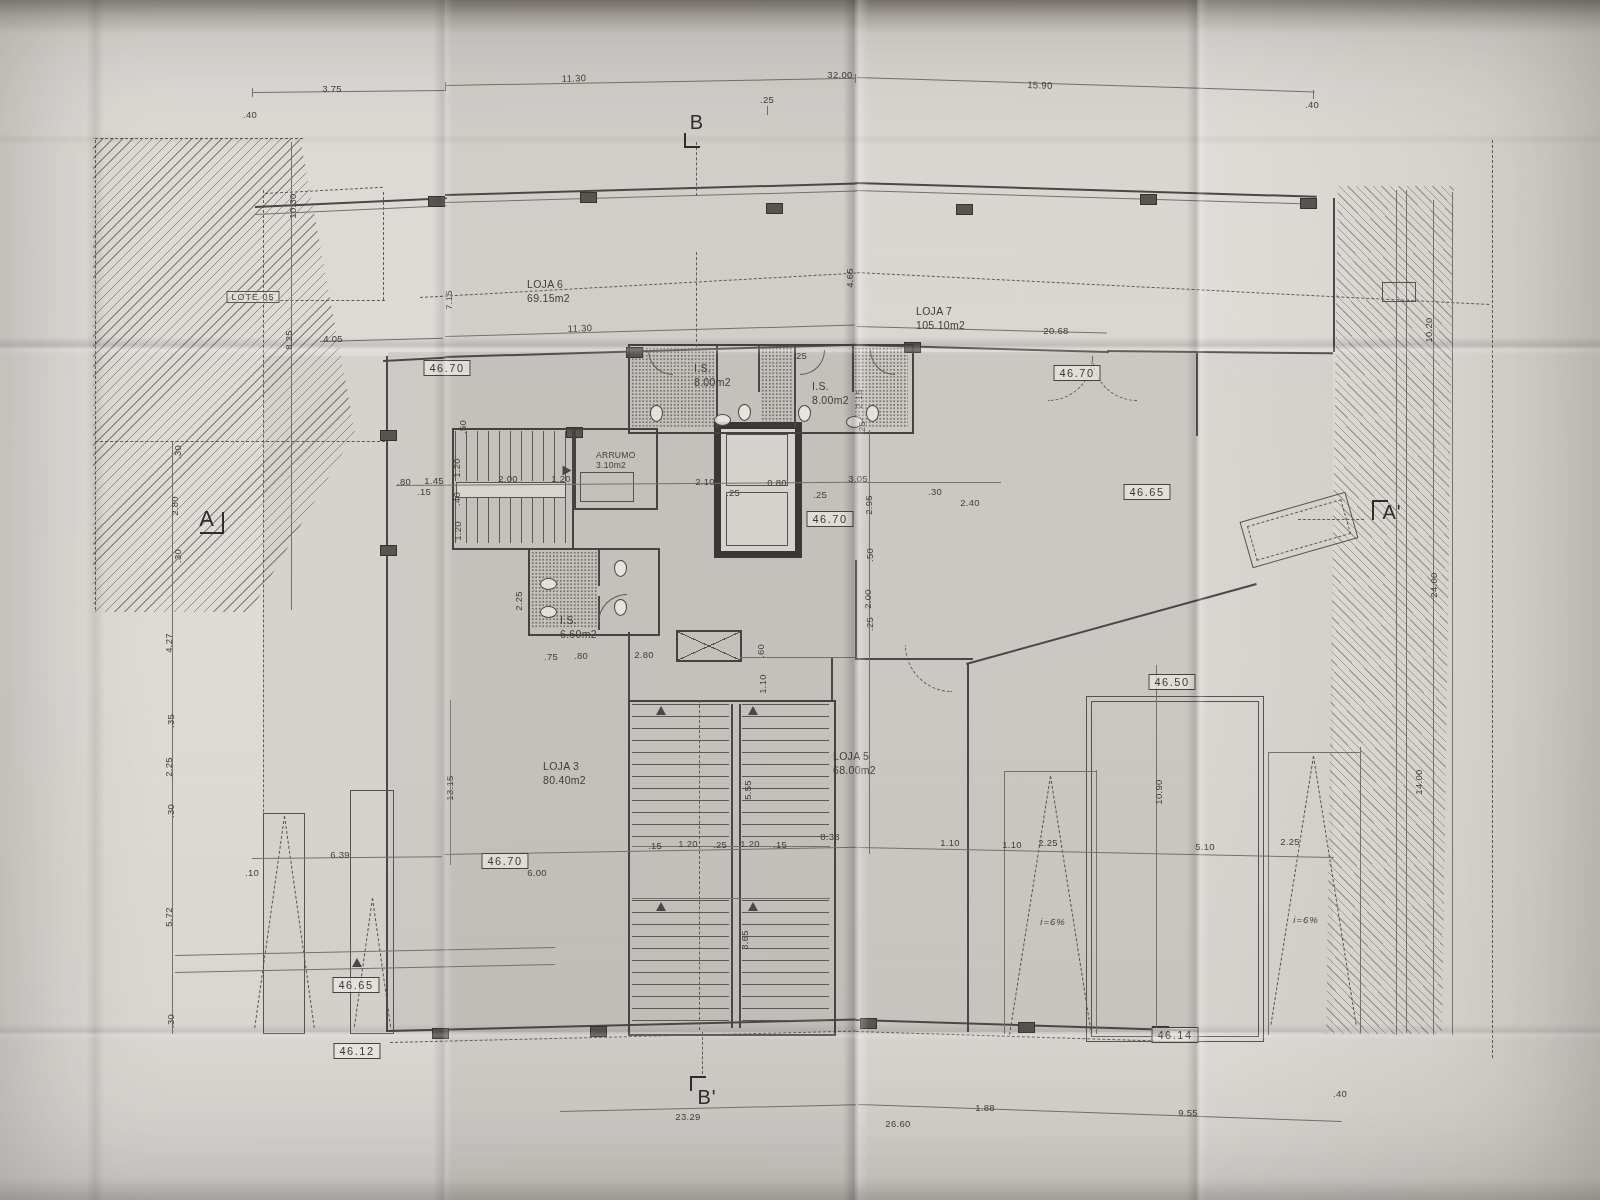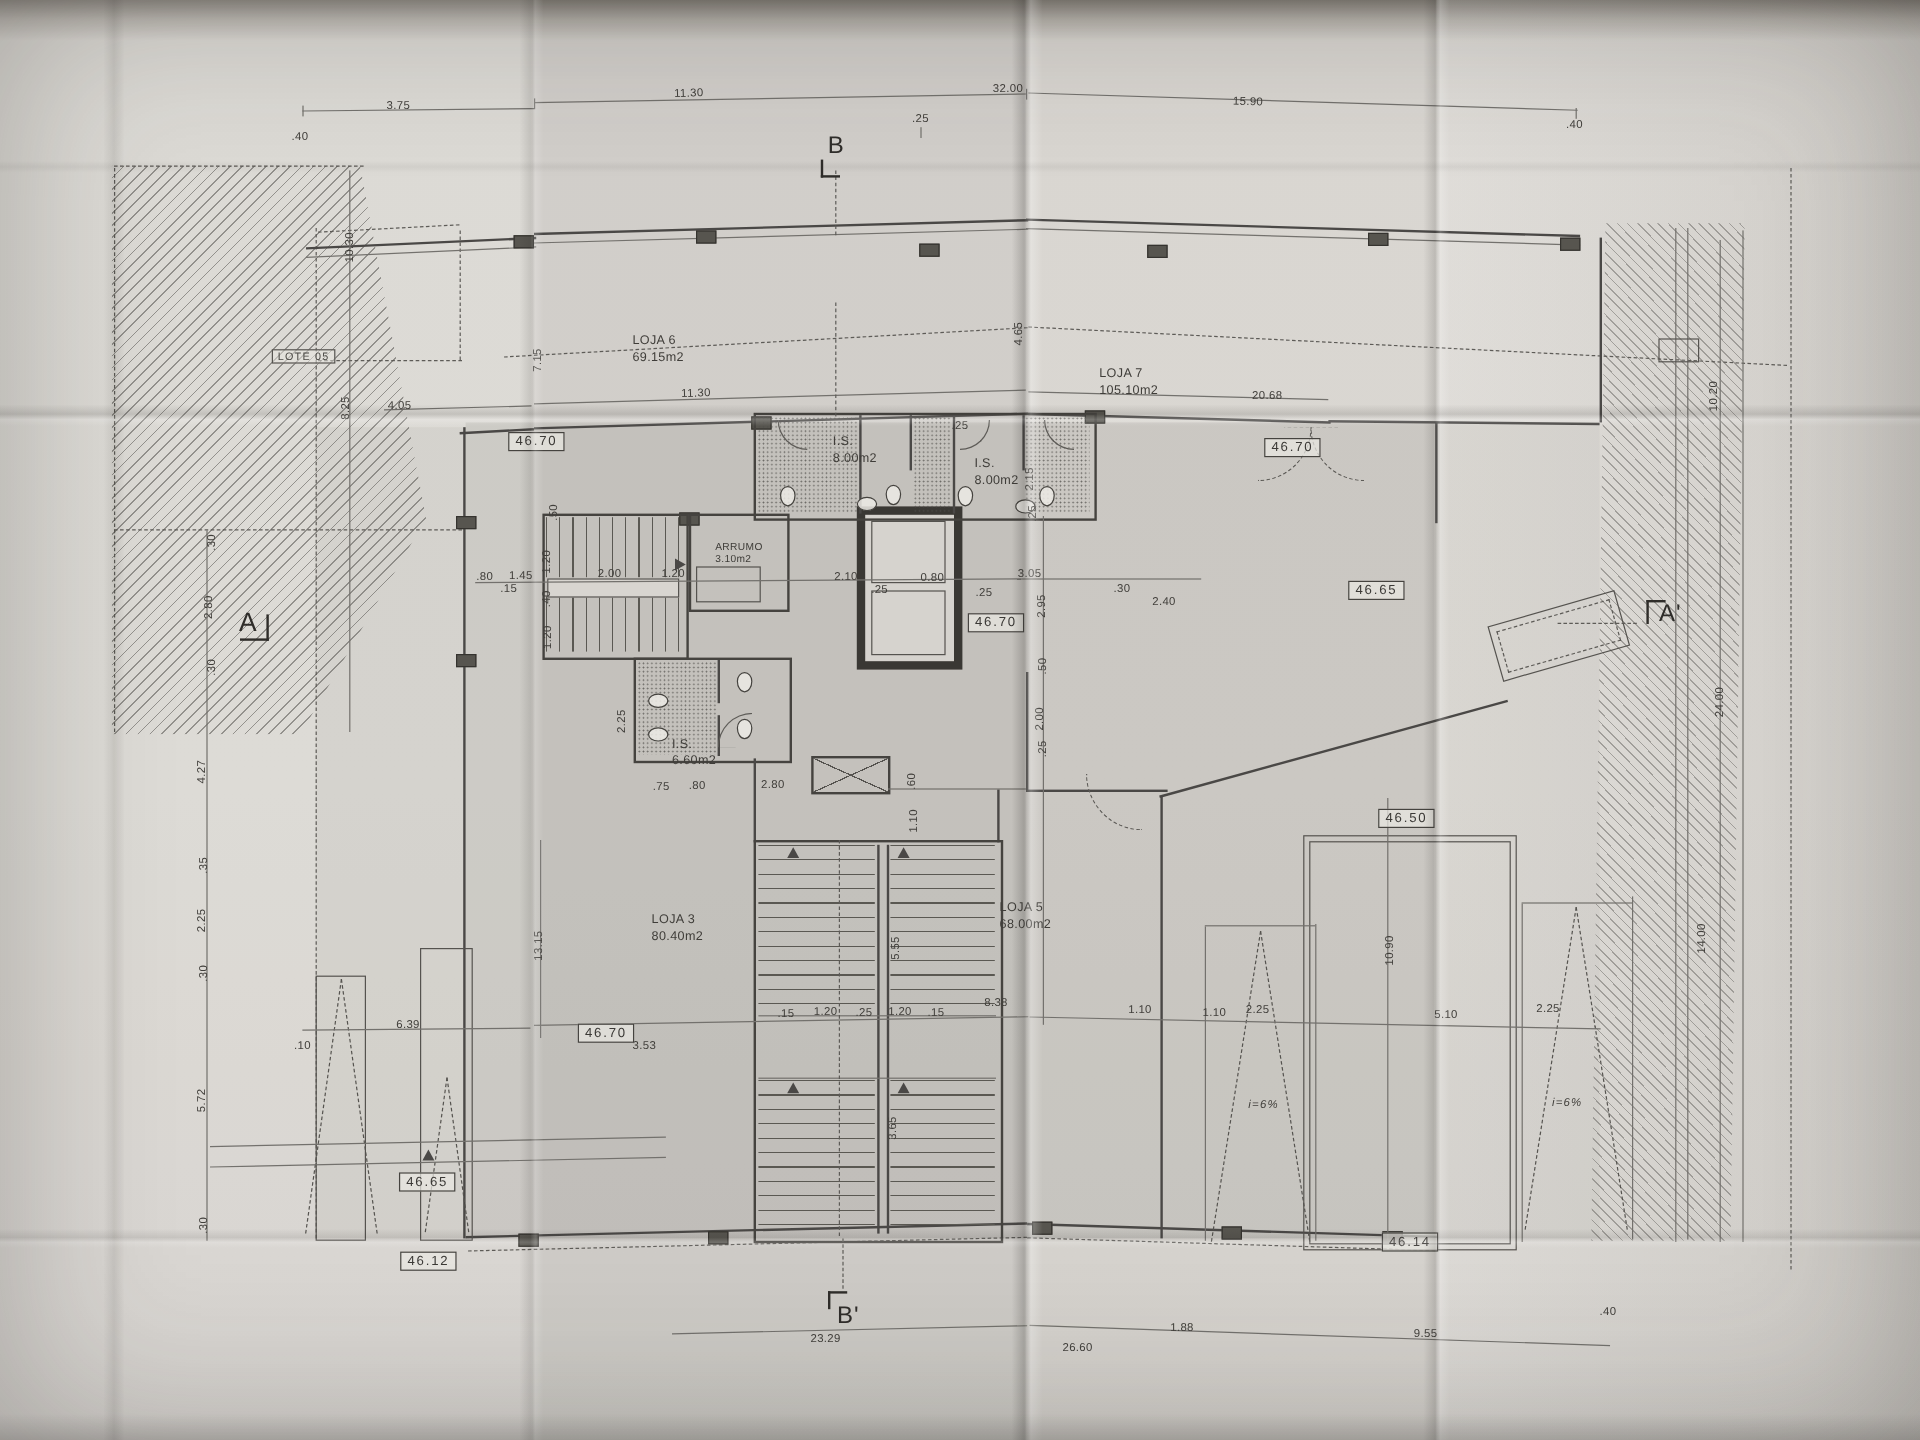--- a/index.html
+++ b/index.html
@@ -302,7 +302,7 @@
       <span class="lbl" style="transform: translate(-50%, -50%) rotate(-90deg); left: 1158px; top: 792px;">10.90</span>
       <span class="lbl" style="left: 252px; top: 872px;">.10</span>
       <span class="lbl" style="left: 340px; top: 854px;">6.39</span>
-      <span class="lbl" style="left: 537px; top: 872px;">3.53</span>
+      <span class="lbl" style="left: 537px; top: 872px;">6.00</span>
       <span class="lbl" style="left: 655px; top: 845px;">.15</span>
       <span class="lbl" style="left: 688px; top: 843px;">1.20</span>
       <span class="lbl" style="left: 720px; top: 844px;">.25</span>

